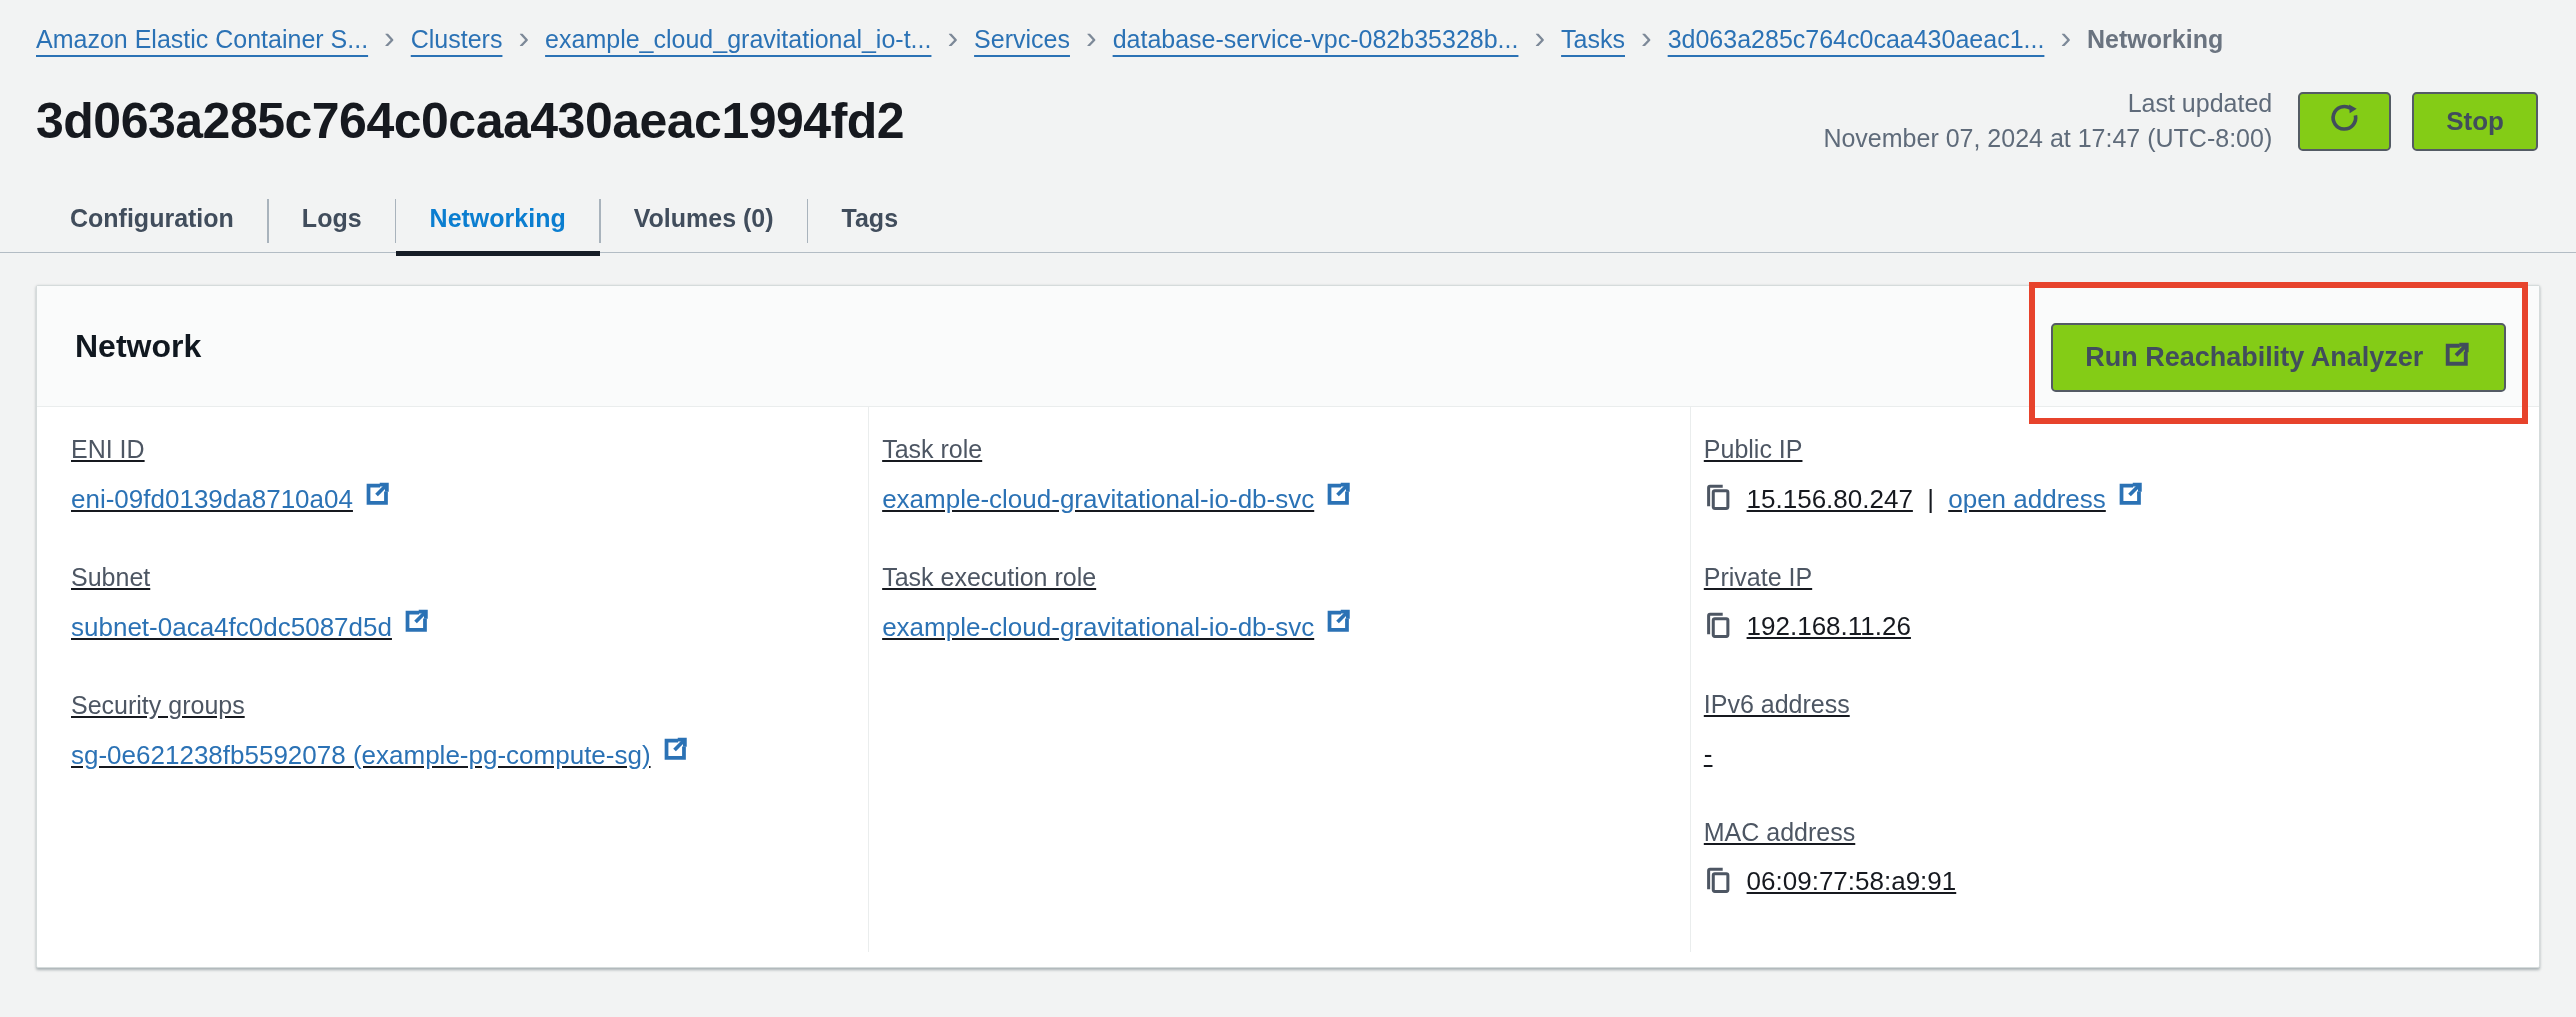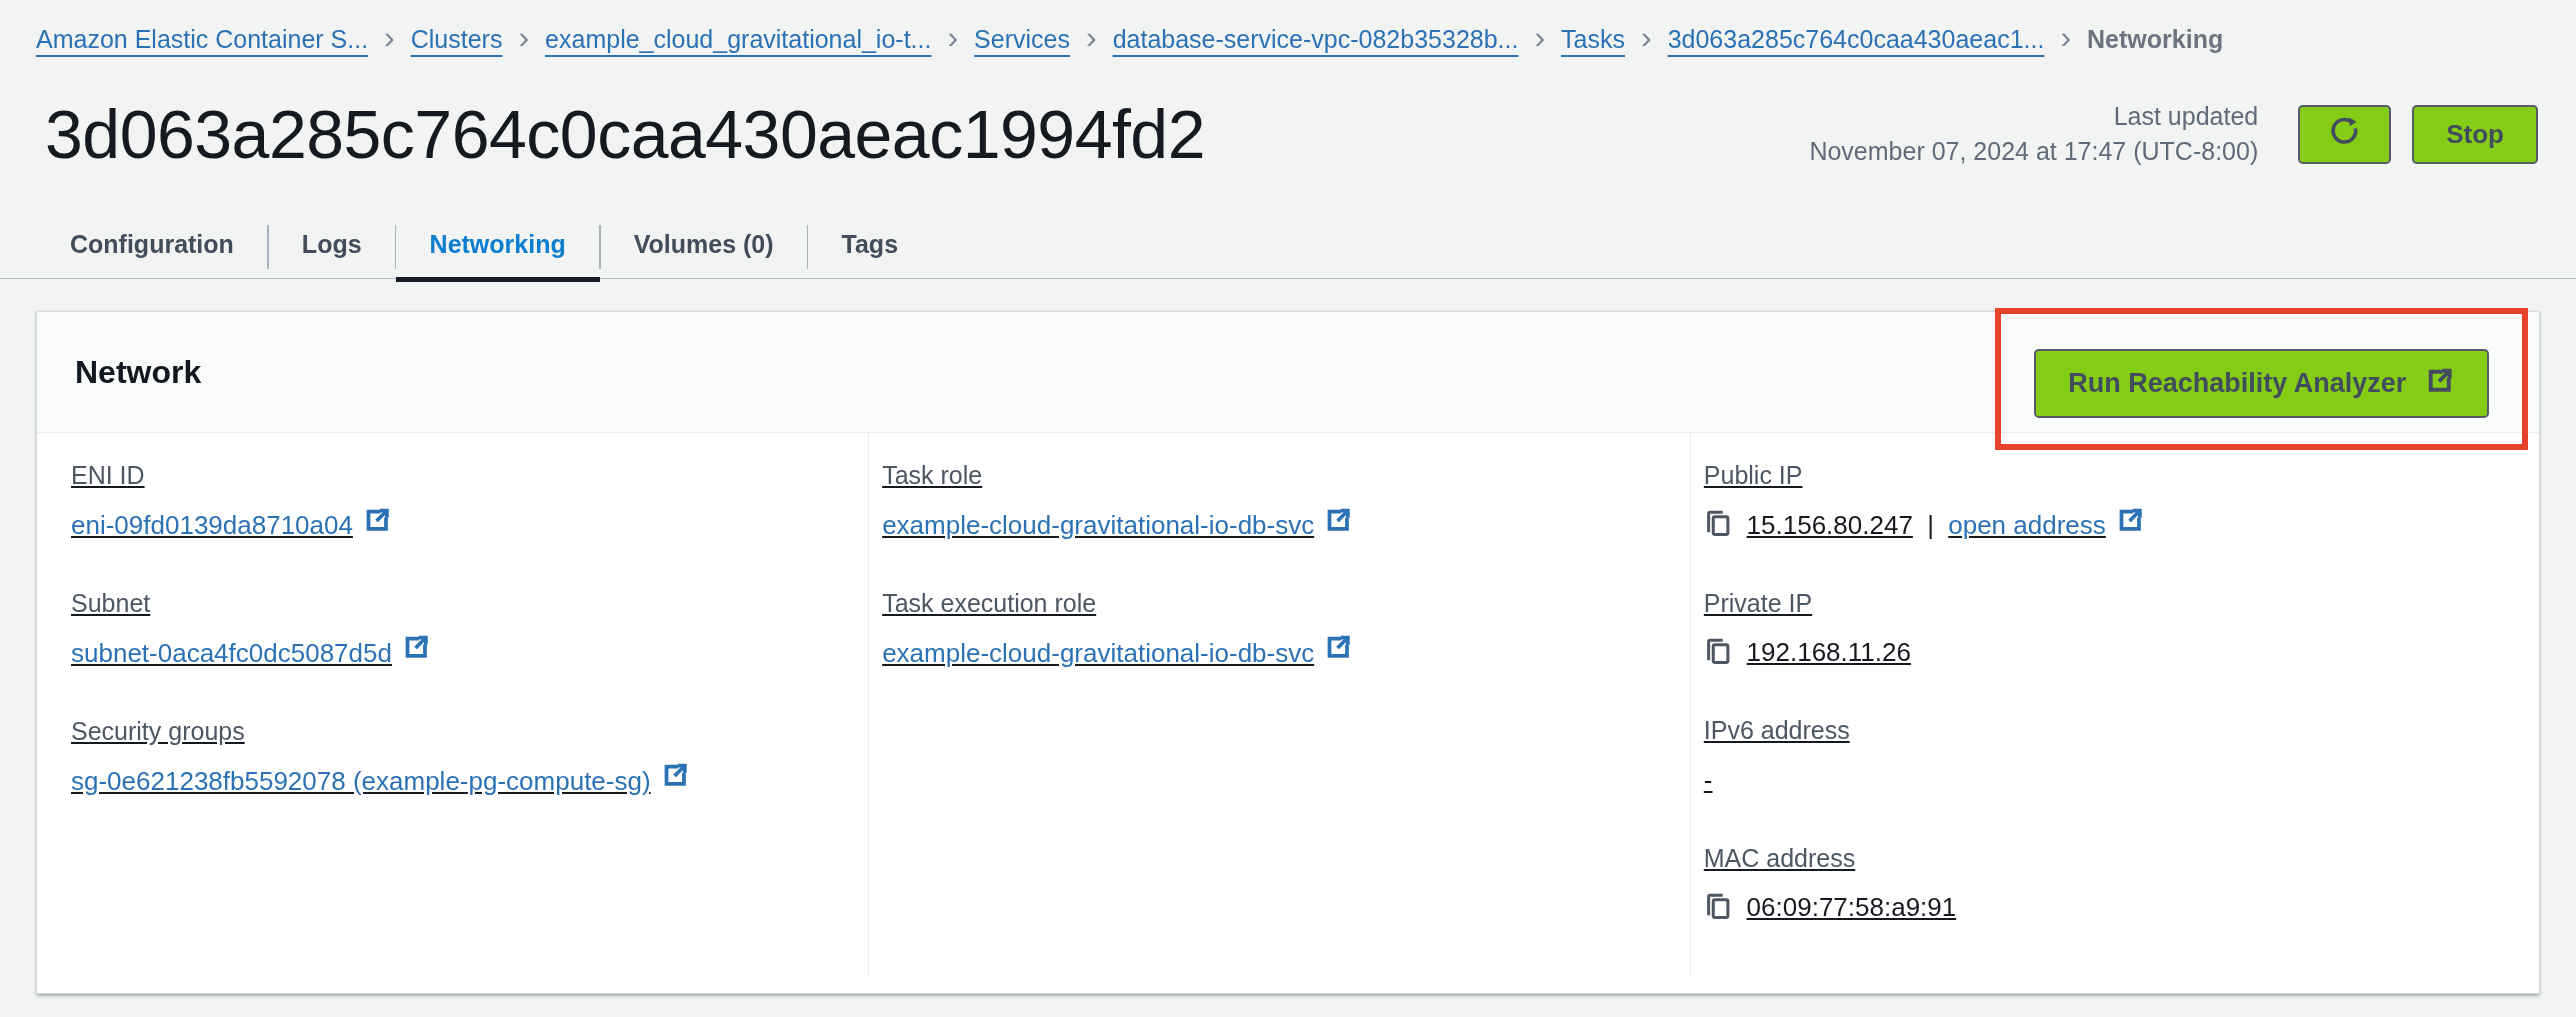--- a/index.html
+++ b/index.html
@@ -41,7 +41,7 @@
 
   
   .title-row{display:flex;justify-content:space-between;align-items:center;margin:25px 38px 0 36px;}
-  .page-title{font-size:68px;font-weight:400;margin:9px;letter-spacing:-0.5px;color:var(--text-dark);}
+  .page-title{font-size:50px;font-weight:700;margin:0;letter-spacing:-0.5px;color:var(--text-dark);}
   .title-actions{display:flex;align-items:center;gap:21px;}
   .last-updated{text-align:right;color:var(--text-gray);font-size:25px;line-height:35px;margin-right:19px;}
   .btn{

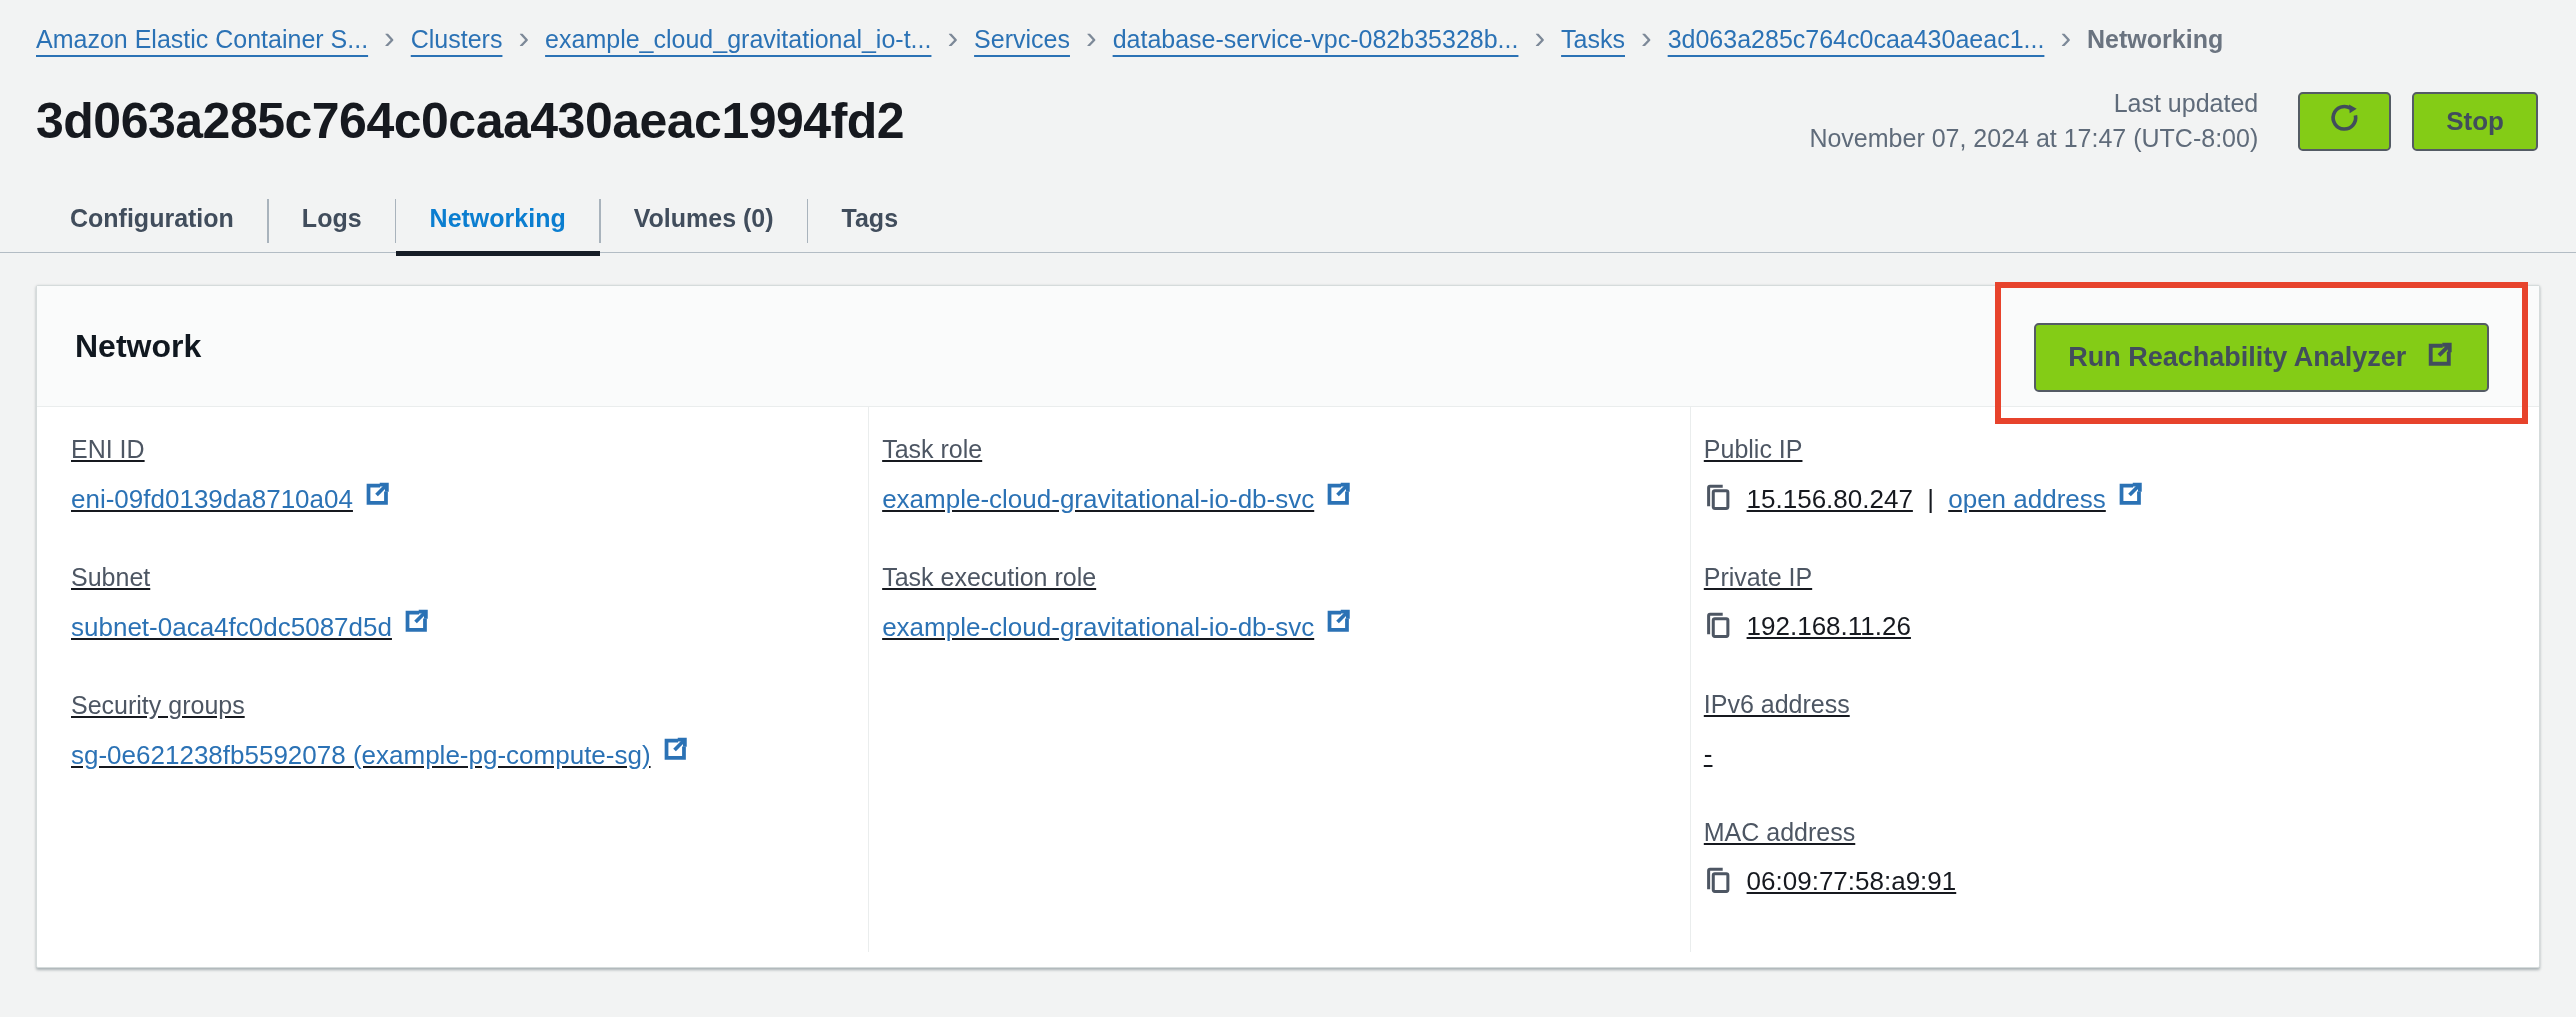--- a/index.html
+++ b/index.html
@@ -43,7 +43,7 @@
   .title-row{display:flex;justify-content:space-between;align-items:center;margin:25px 38px 0 36px;}
   .page-title{font-size:50px;font-weight:700;margin:0;letter-spacing:-0.5px;color:var(--text-dark);}
   .title-actions{display:flex;align-items:center;gap:21px;}
-  .last-updated{text-align:right;color:var(--text-gray);font-size:25px;line-height:35px;margin-right:19px;}
+  .last-updated{text-align:right;color:var(--text-gray);font-size:25px;line-height:35px;margin-right:5px;}
   .btn{
     display:inline-flex;align-items:center;justify-content:center;gap:15px;
     background:#84cc16;border:2.9px solid var(--button-border);border-radius:4.8px;

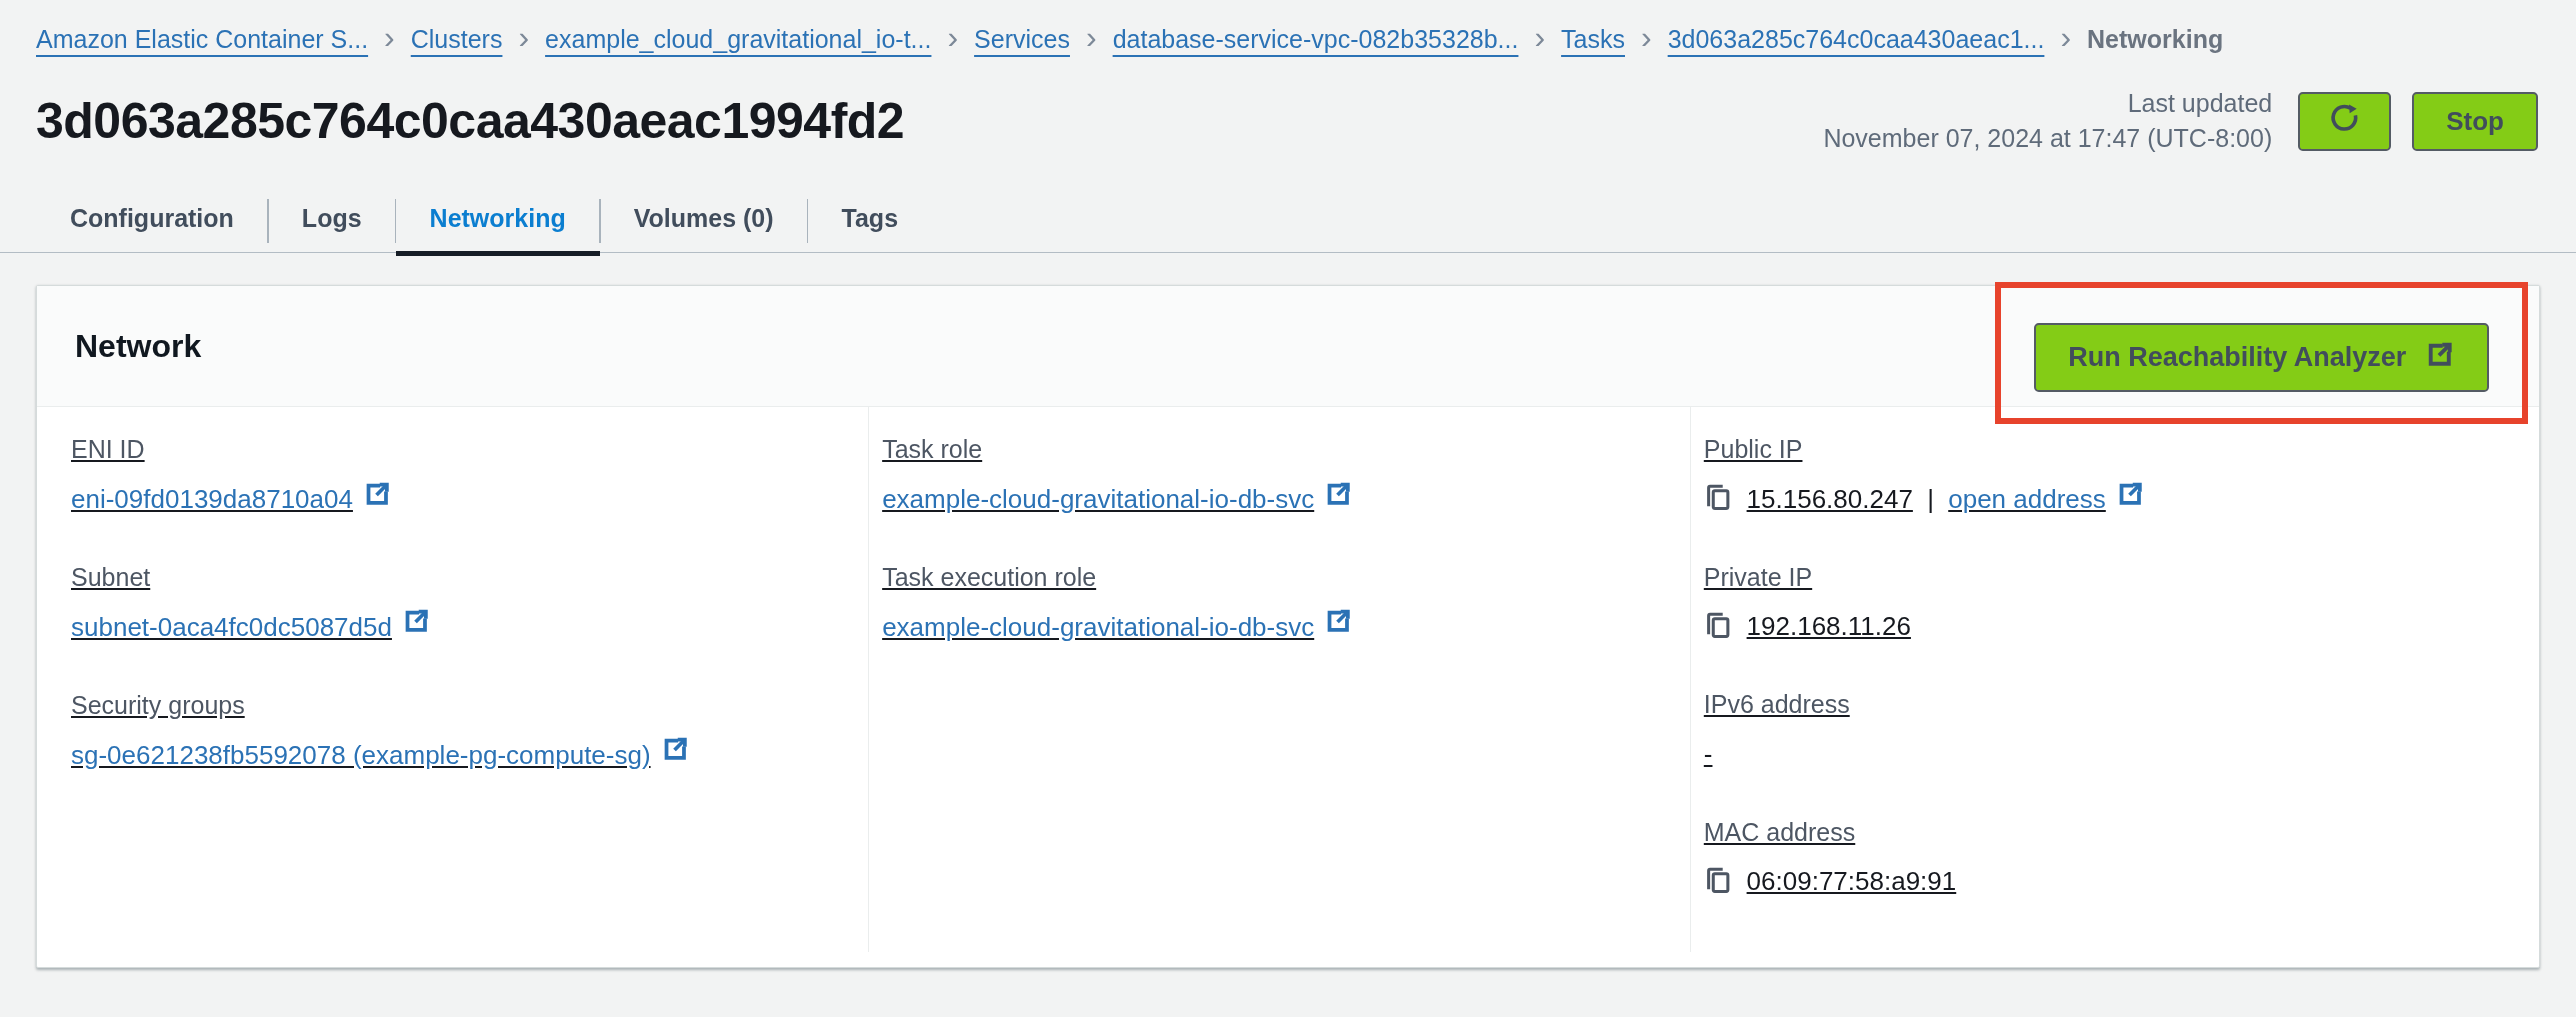--- a/index.html
+++ b/index.html
@@ -80,7 +80,7 @@
   .annotation-frame{
     position:absolute;top:-3.8px;right:11.4px;
     border:6.7px solid var(--annotation-red);
-    padding:35px 33px 26px;background:transparent;z-index:2;
+    padding:35px 16px 26px;background:transparent;z-index:2;
   }
   .analyzer-btn{height:69px;font-size:27px;border-width:2.9px;}
   .analyzer-btn svg{margin-left:3.8px;}

